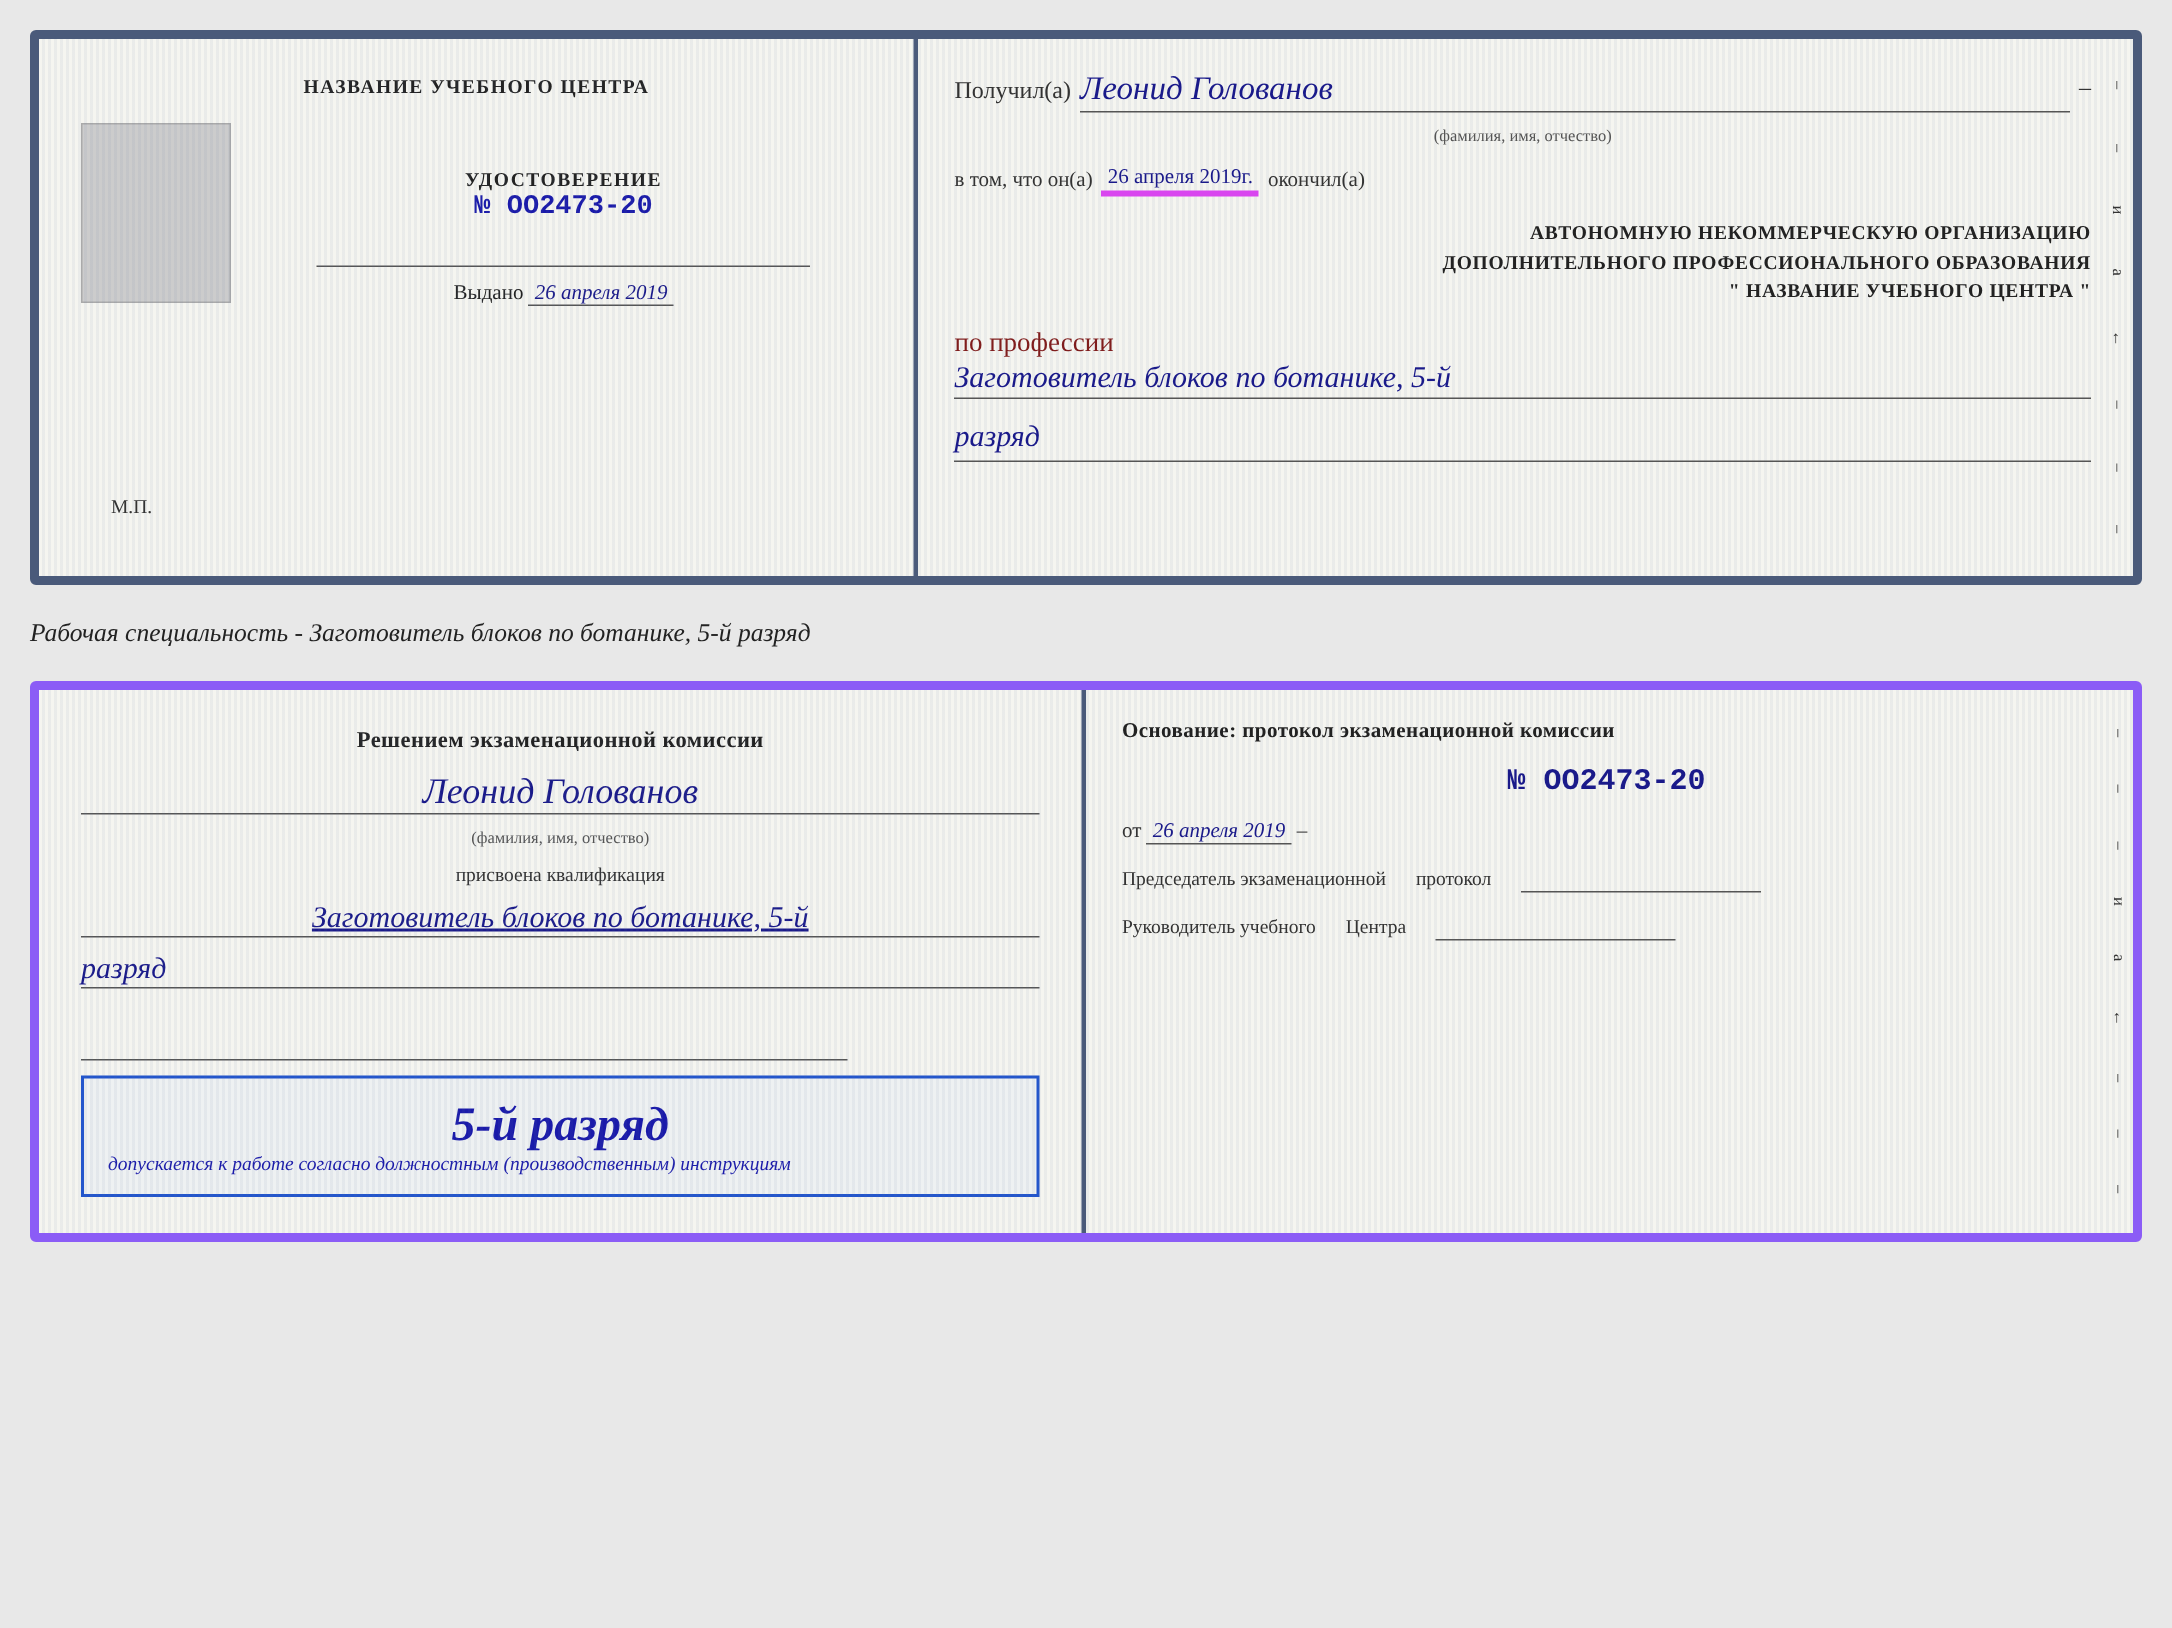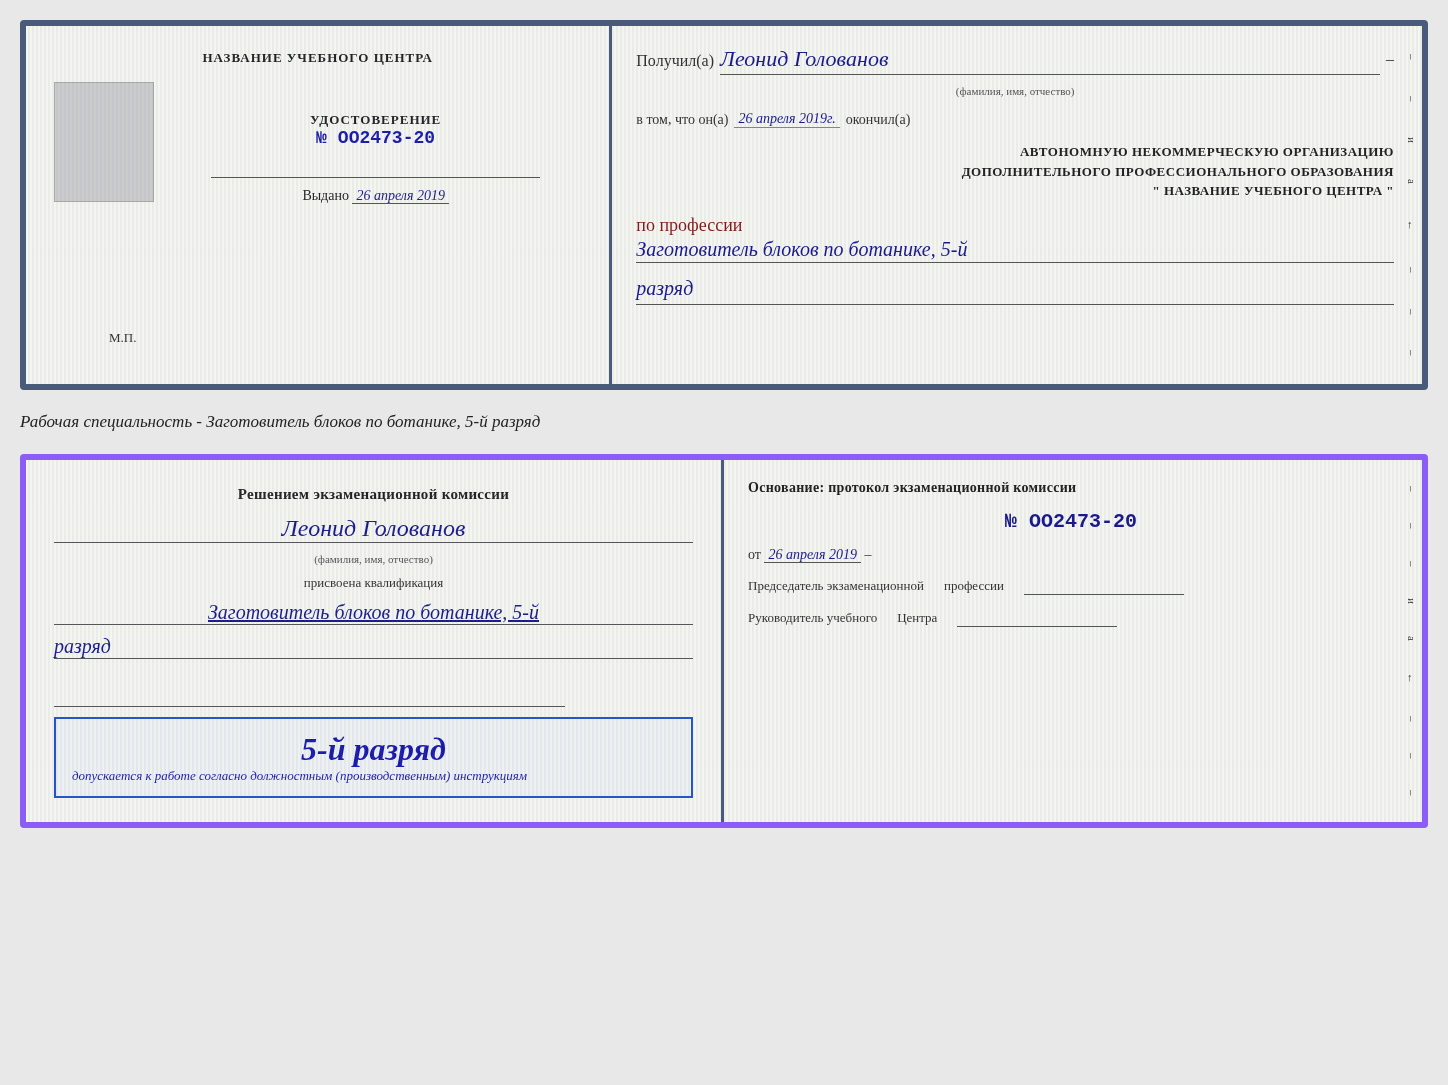--- a/index.html
+++ b/index.html
@@ -148,8 +148,7 @@
     }
 
     .date-value {
-      font-style: italic;
-      border-bottom: 1px solid #d946ef;
+      border-bottom: 4px solid #d946ef;
       color: #1a1a8a;
       padding: 0 4px;
     }

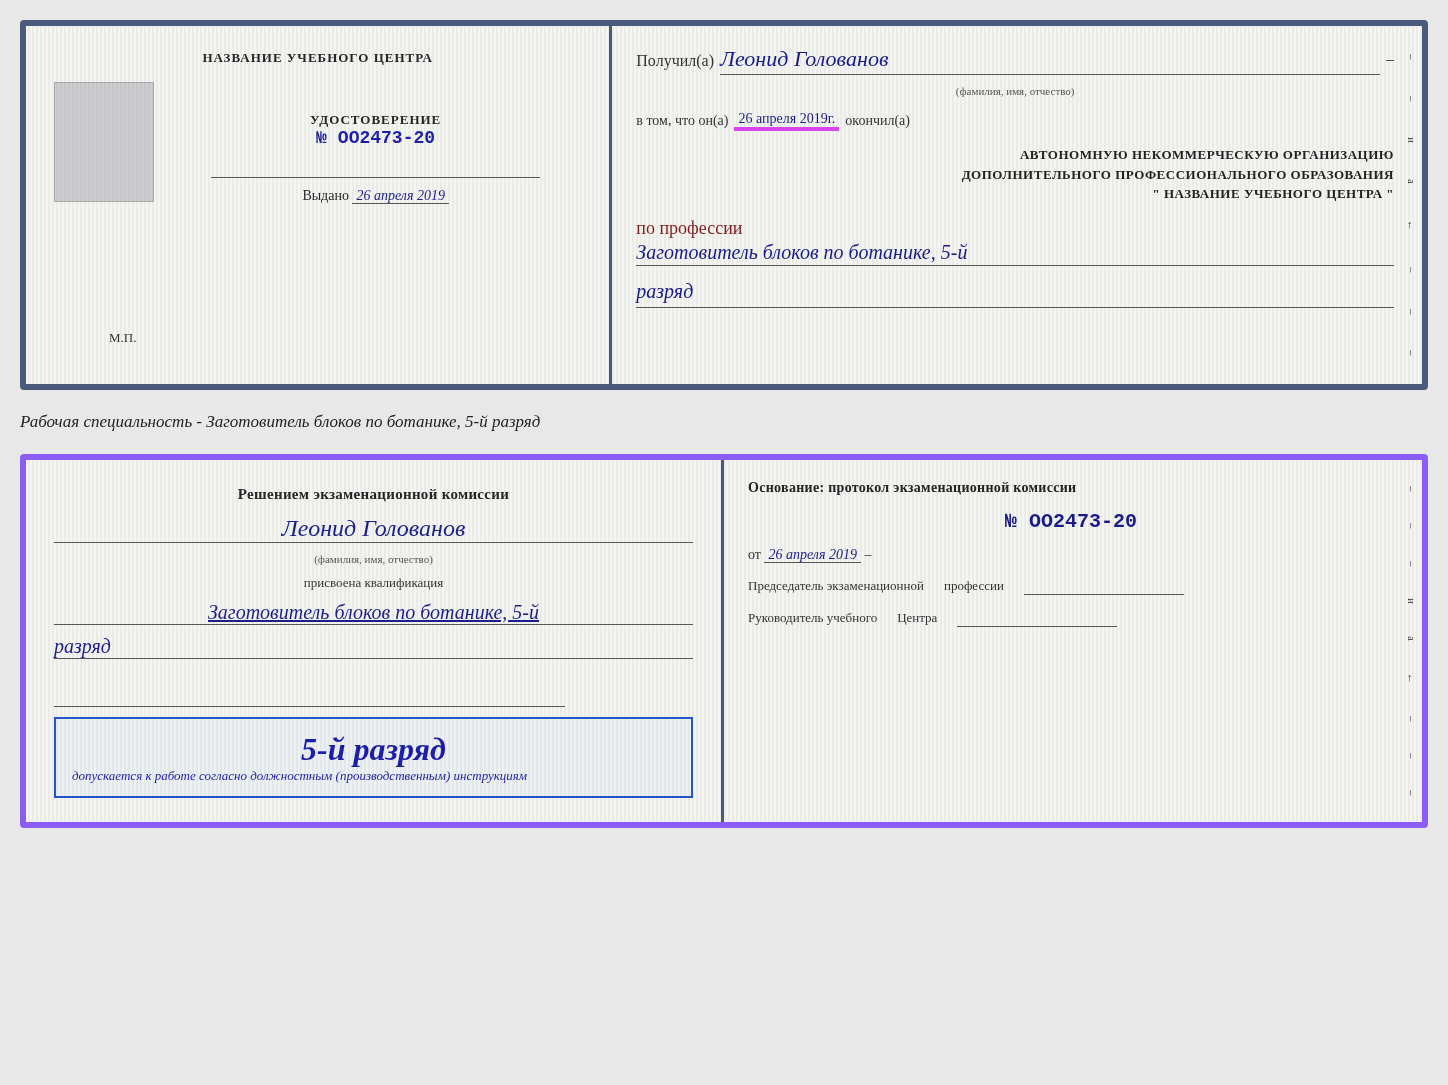--- a/index.html
+++ b/index.html
@@ -114,7 +114,6 @@
       left: 20px;
       font-size: 13px;
       color: #333;
-      margin-left: 35px;
     }
 
     .recipient-label {

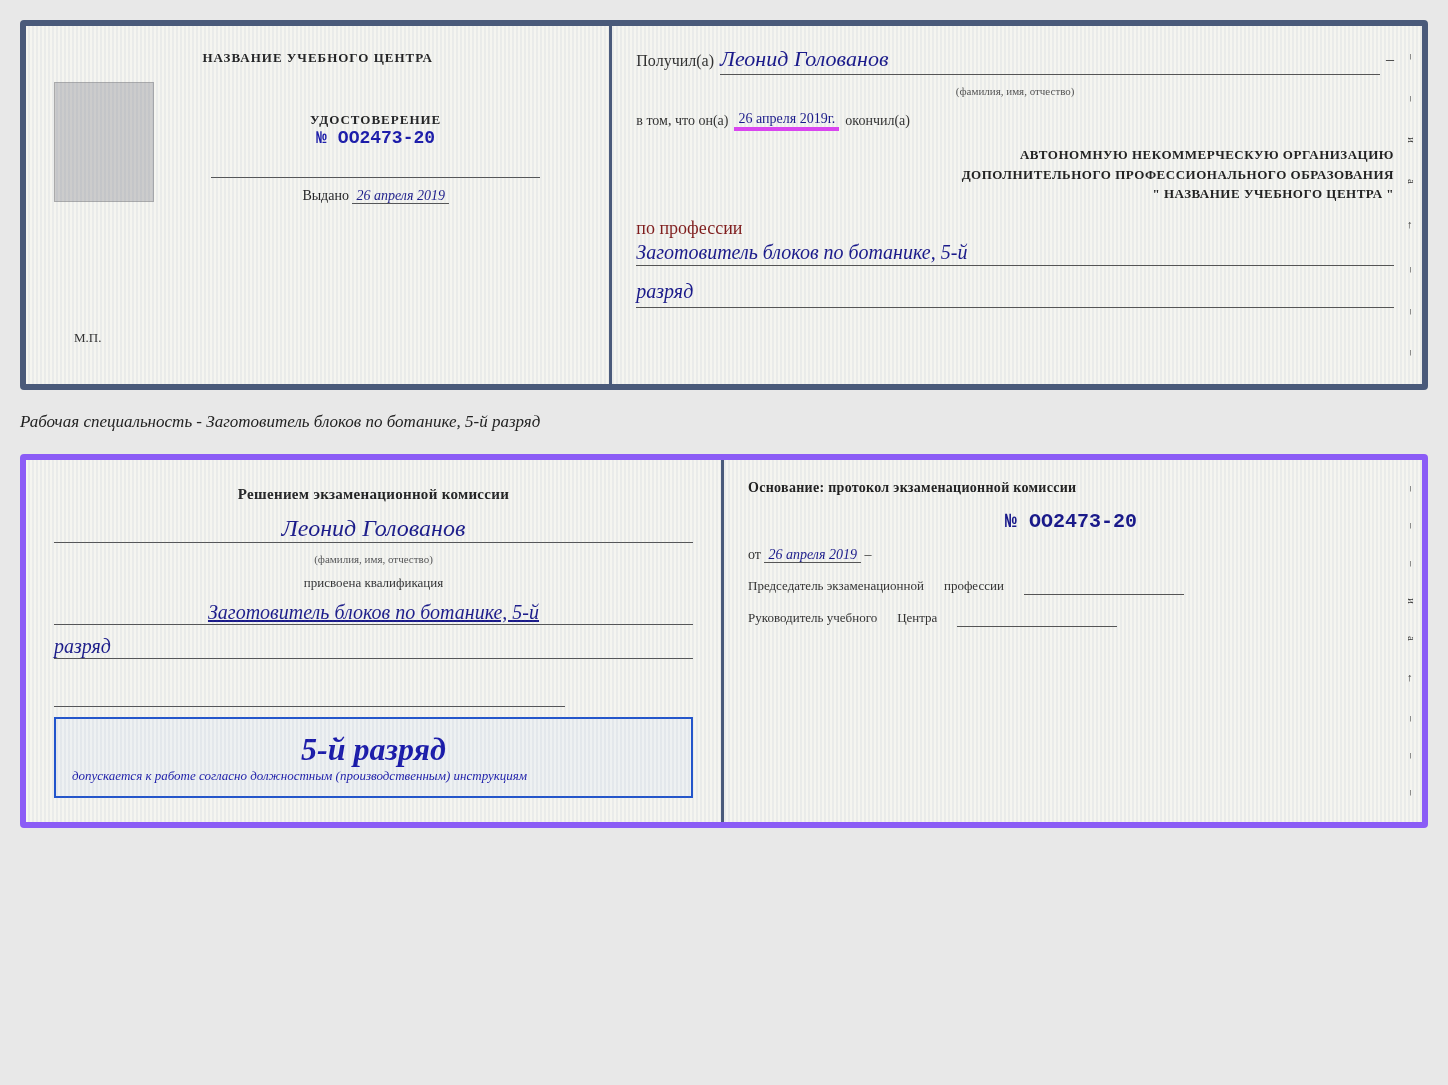--- a/index.html
+++ b/index.html
@@ -480,7 +480,7 @@
 
       <div class="signature-block">
         <div class="sig-label">Председатель экзаменационной</div>
-        <div class="sig-label">профессии</div>
+        <div class="sig-label">протокол</div>
         <div class="sig-line"></div>
       </div>
 

